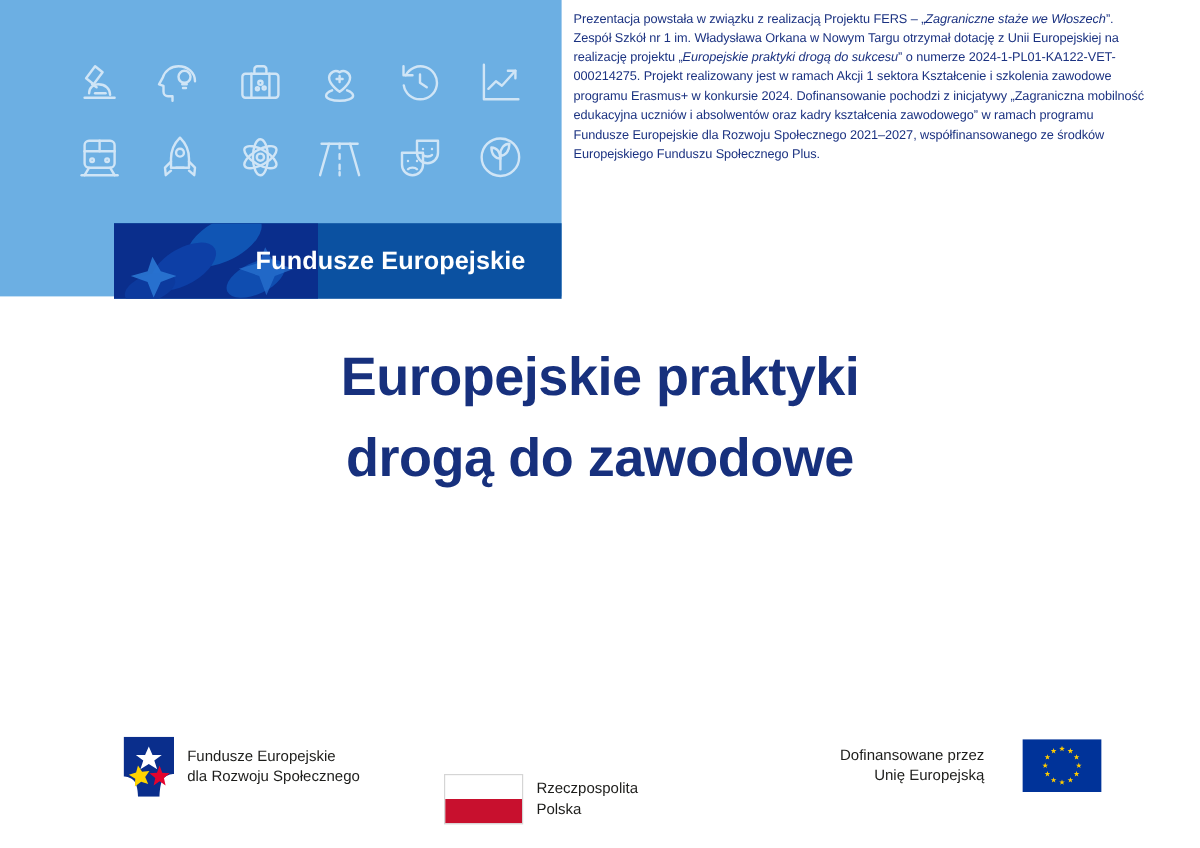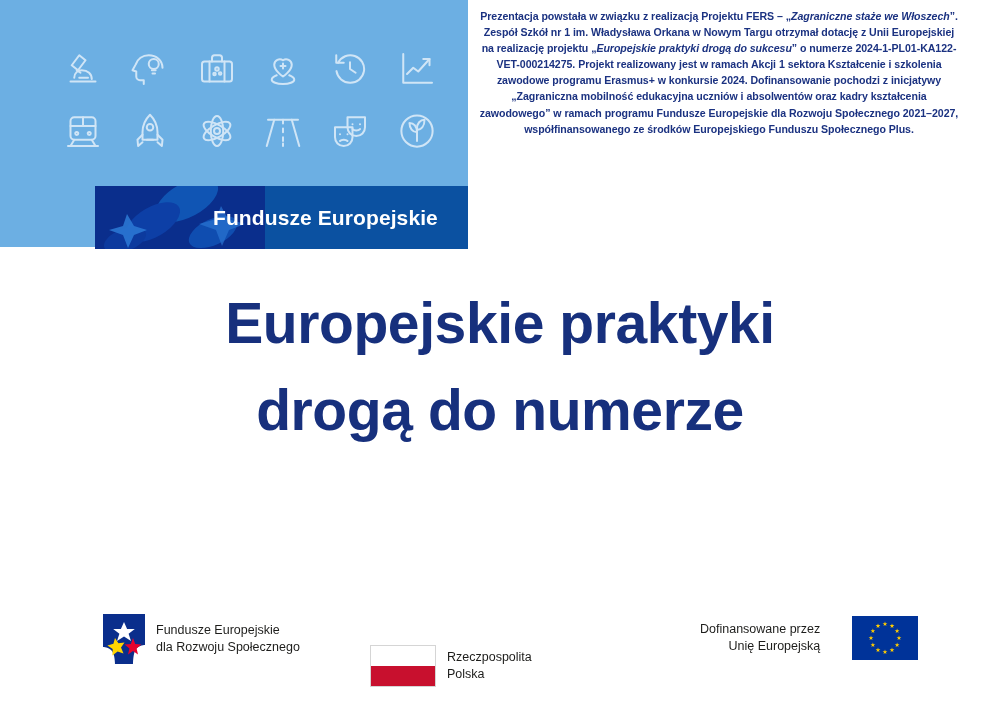--- a/index.html
+++ b/index.html
@@ -60,9 +60,9 @@
     left: 478px;
     top: 8px;
     width: 482px;
-    text-align: center;
+    text-align: left;
     font-size: 10.6px;
-    font-weight: bold;
+    font-weight: normal;
     line-height: 1.52;
     color: #1b3281;
     letter-spacing: -0.05px;

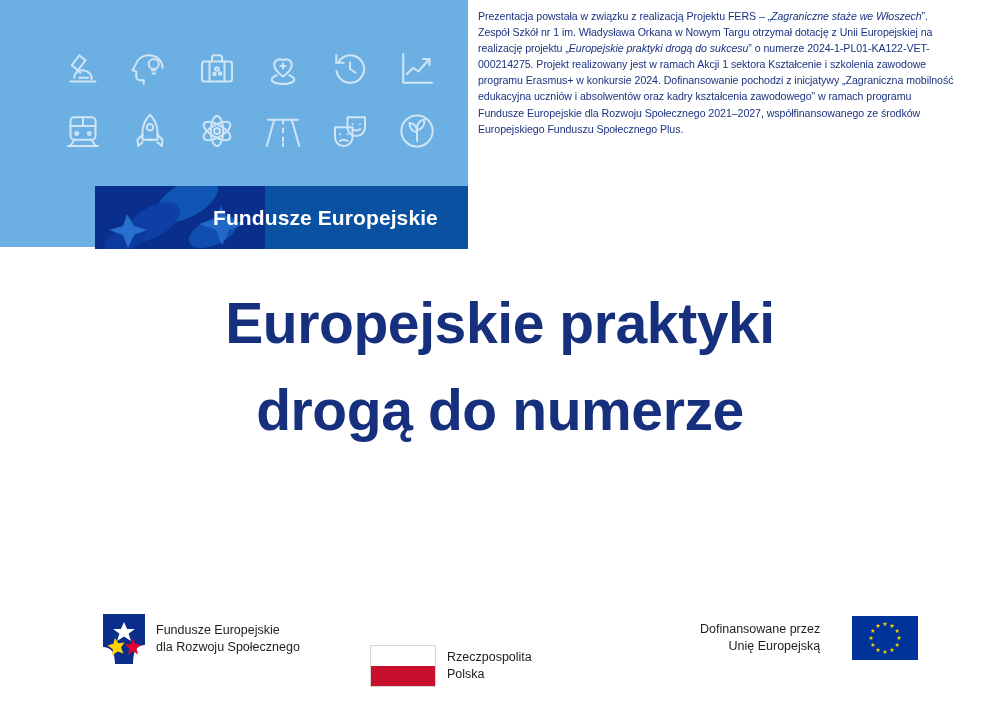--- a/index.html
+++ b/index.html
@@ -118,7 +118,7 @@
     top: 280px;
     width: 810px;
     text-align: center;
-    font-size: 57px;
+    font-size: 45px;
     font-weight: bold;
     line-height: 1.52;
     color: #17307d;

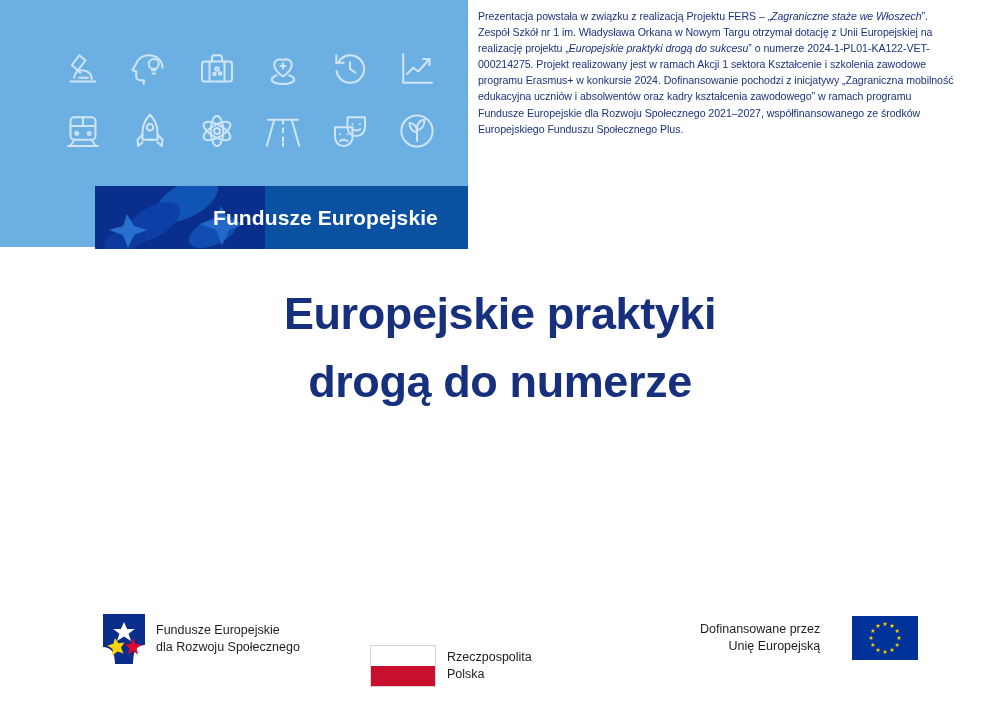--- a/index.html
+++ b/index.html
@@ -305,7 +305,7 @@
 
 <div id="title-text">
   <div>Europejskie praktyki</div>
-  <div>drogą do numerze</div>
+  <div>drogą do zawodowe</div>
 </div>
 
 <div id="logo-strip">

